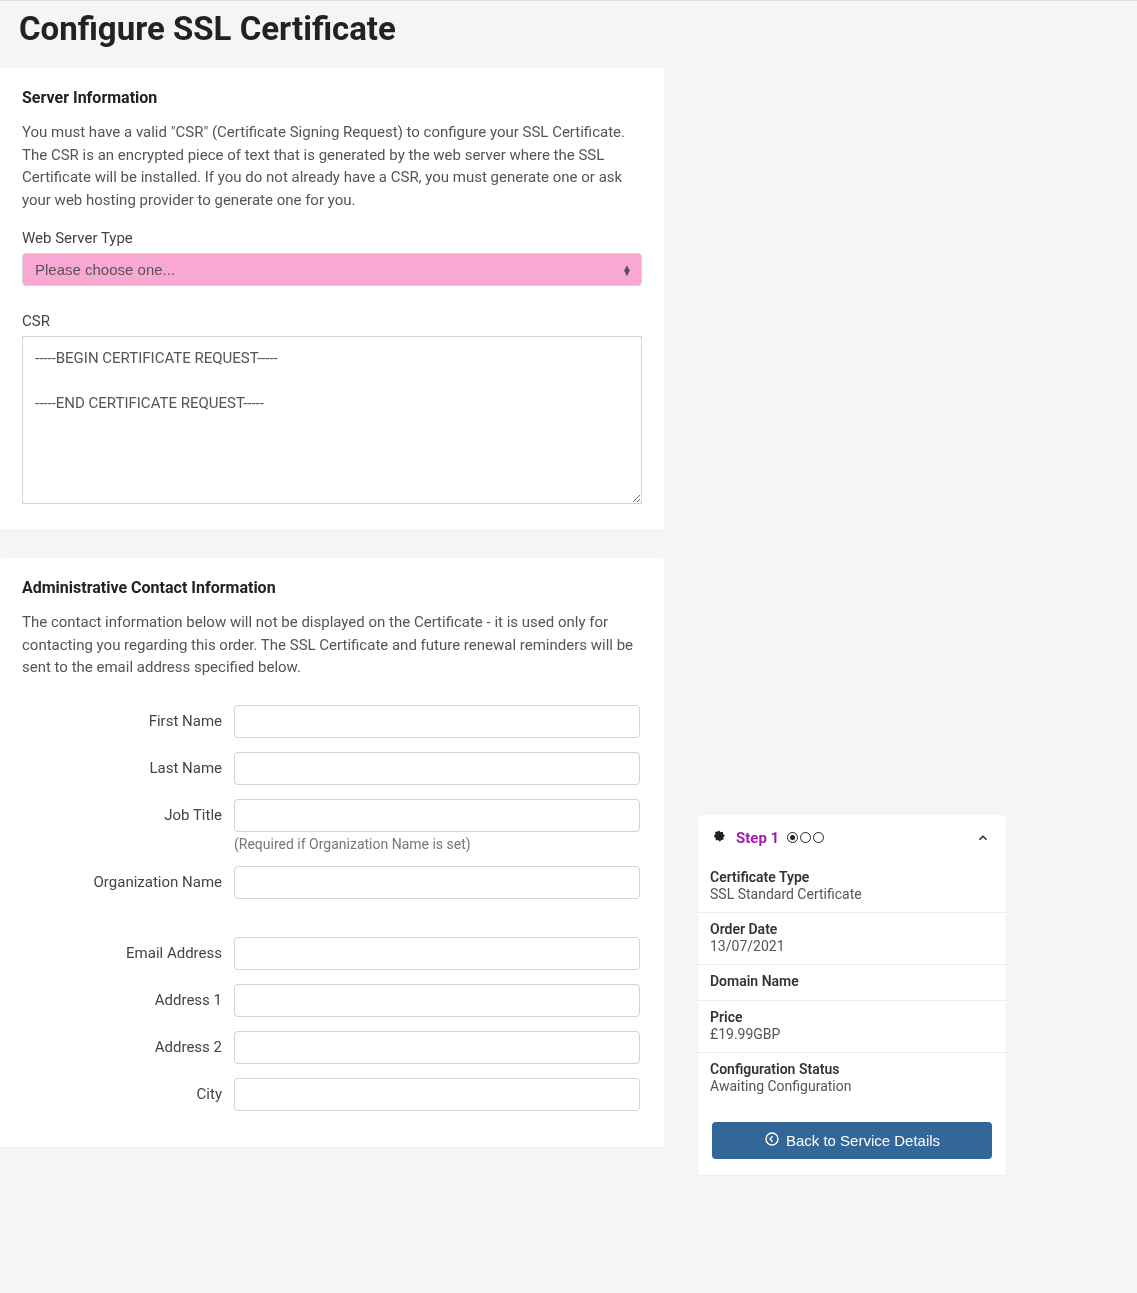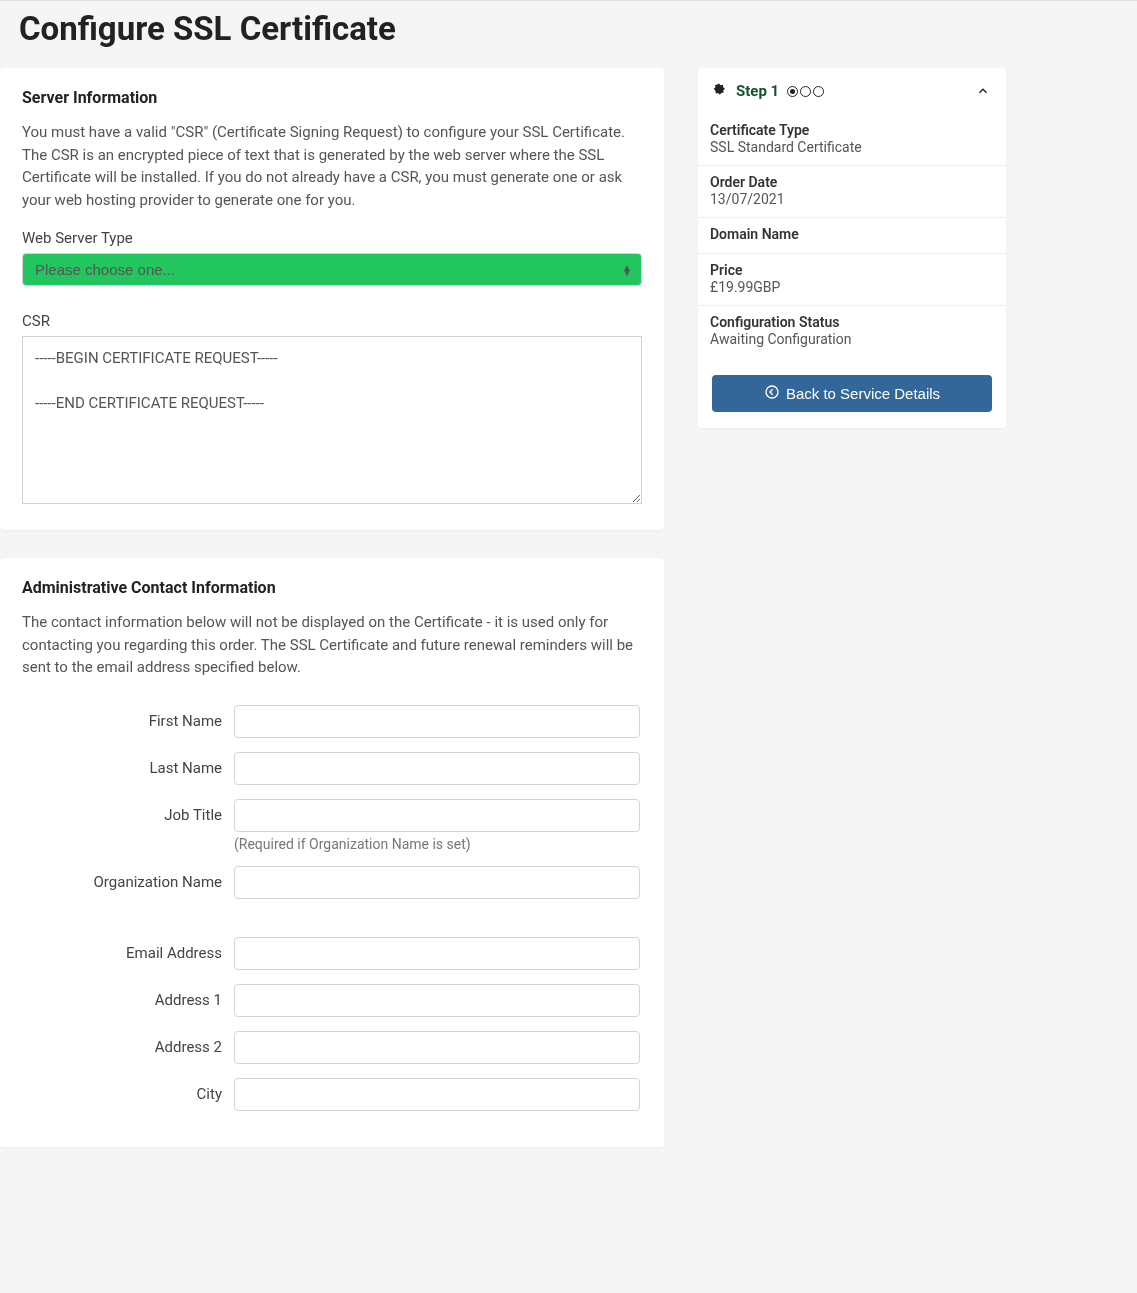--- a/index.html
+++ b/index.html
@@ -23,7 +23,7 @@
   }
   .layout {
     display: flex;
-    align-items: flex-start;
+    align-items: flex-end;
     gap: 34px;
   }
   .main-col {

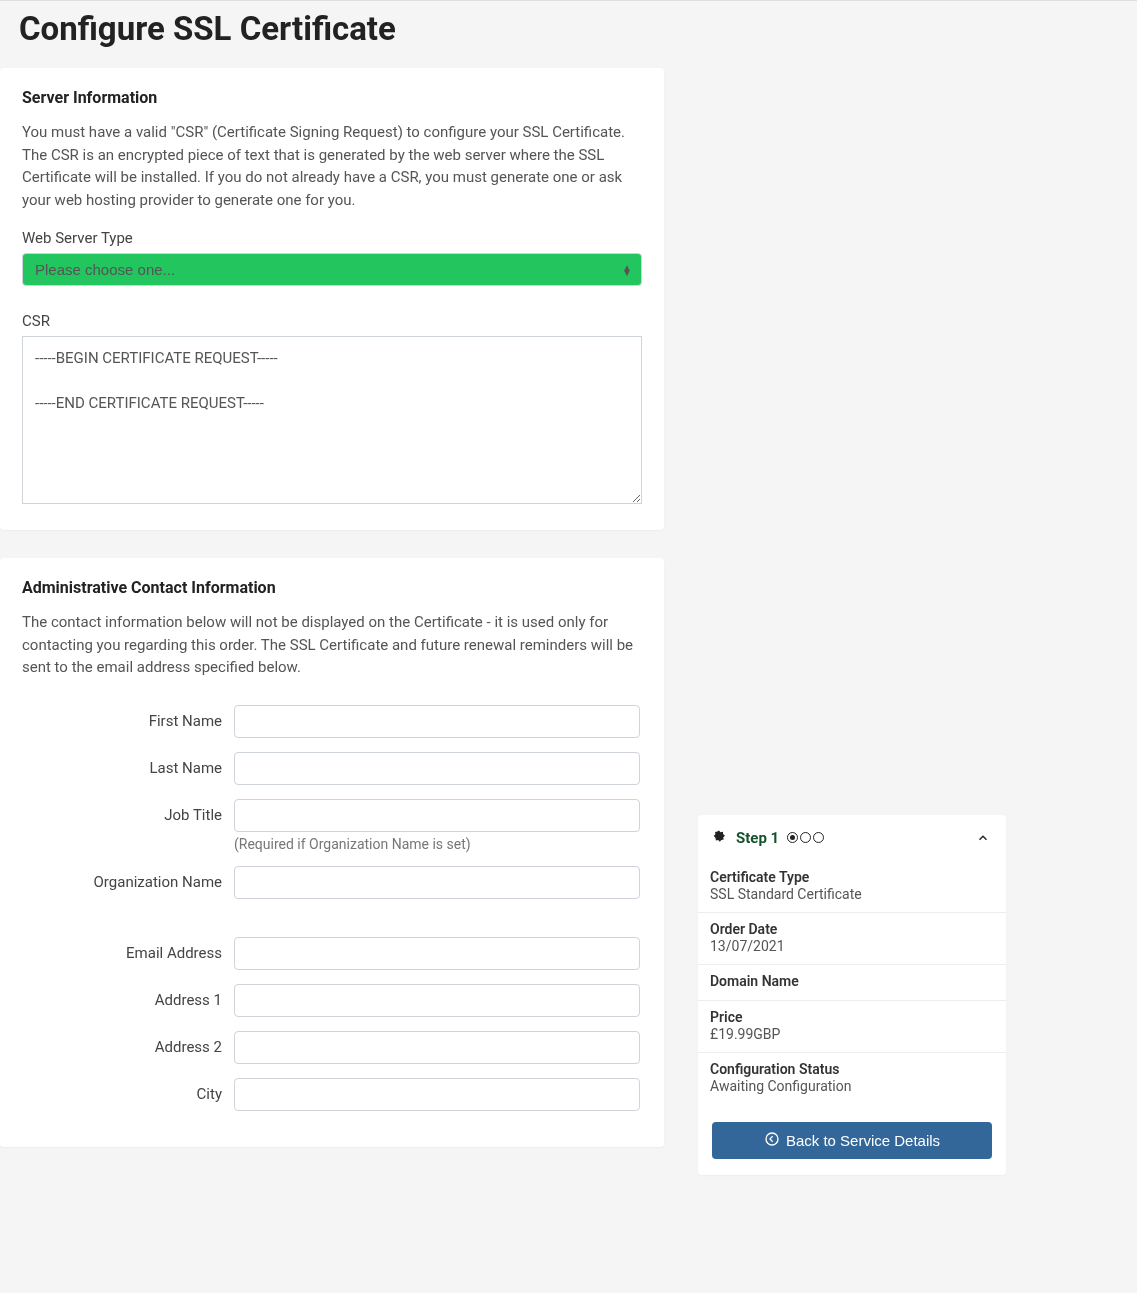--- a/index.html
+++ b/index.html
@@ -67,7 +67,7 @@
     padding: 7px 28px 7px 12px;
     border: 1px solid #ced4da;
     border-radius: 4px;
-    background: #22c55e;
+    background: #f9a8d4;
     font-size: 15px;
     color: #555;
     appearance: none;

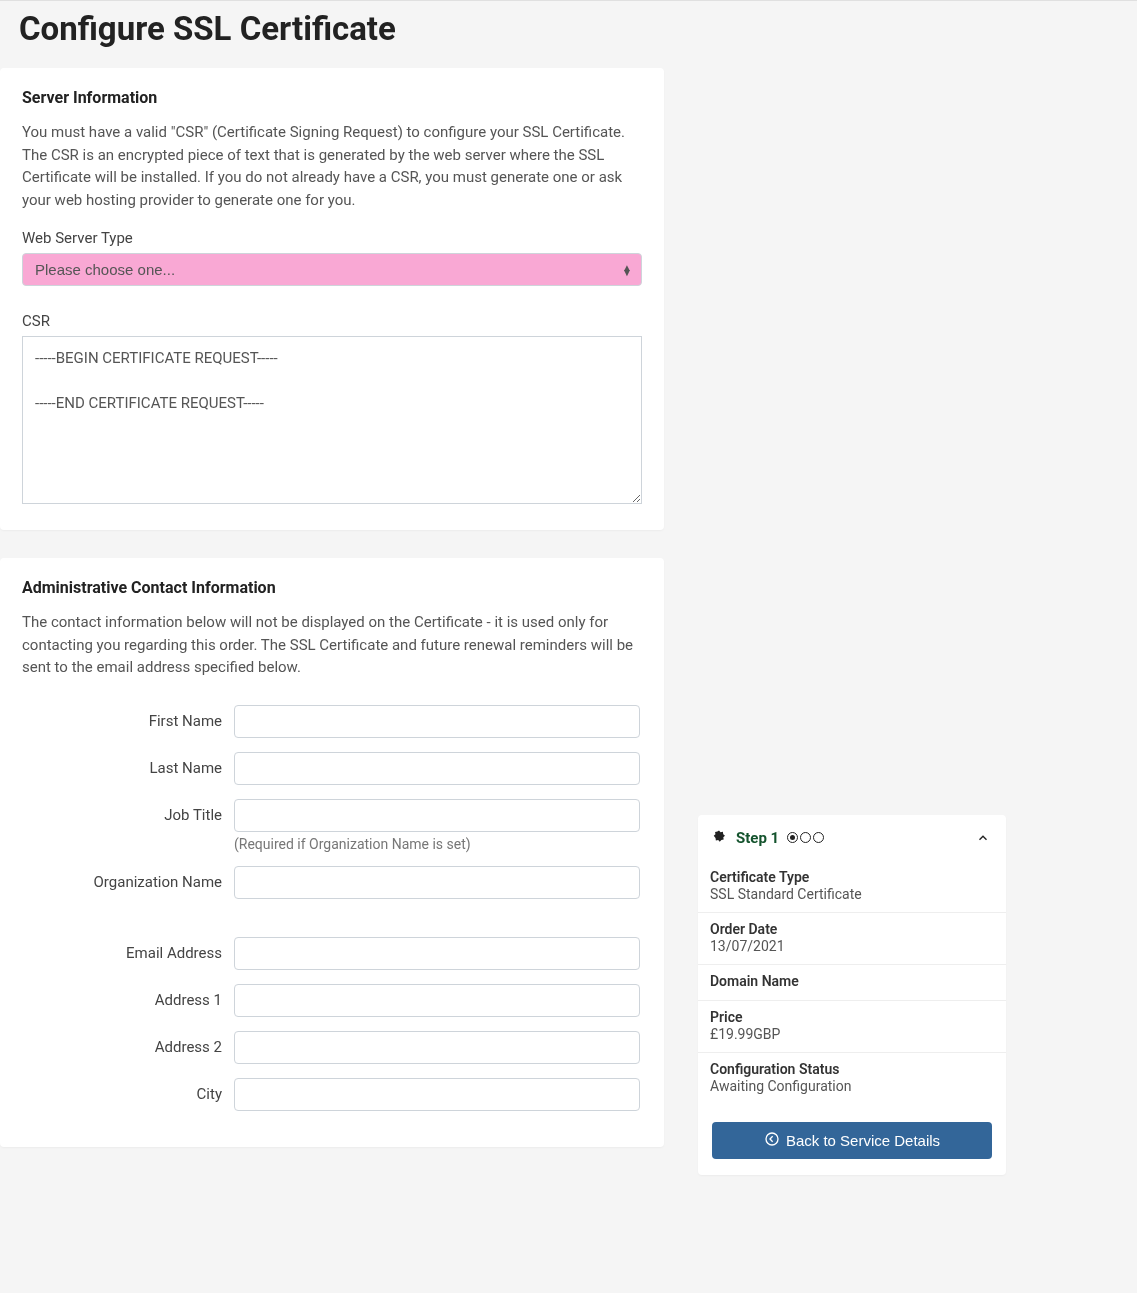--- a/index.html
+++ b/index.html
@@ -135,7 +135,7 @@
     padding: 14px 16px 14px 12px;
     font-weight: 700;
     font-size: 15px;
-    color: #14532d;
+    color: #a21caf;
   }
   .cert-icon {
     width: 18px; height: 18px;

